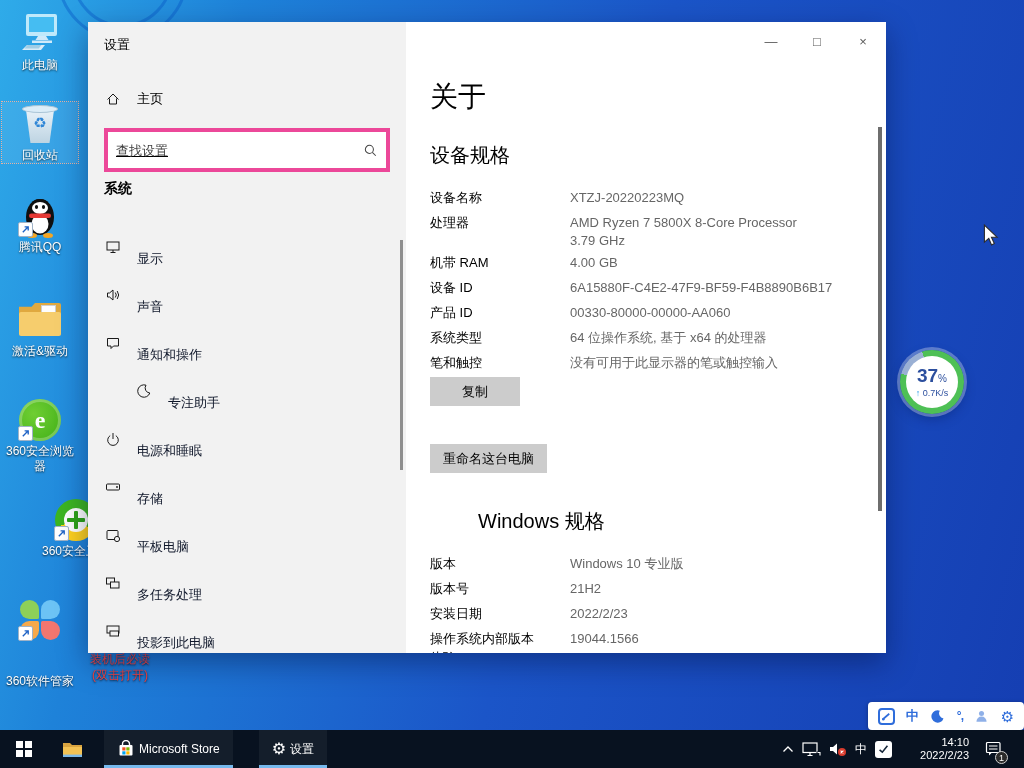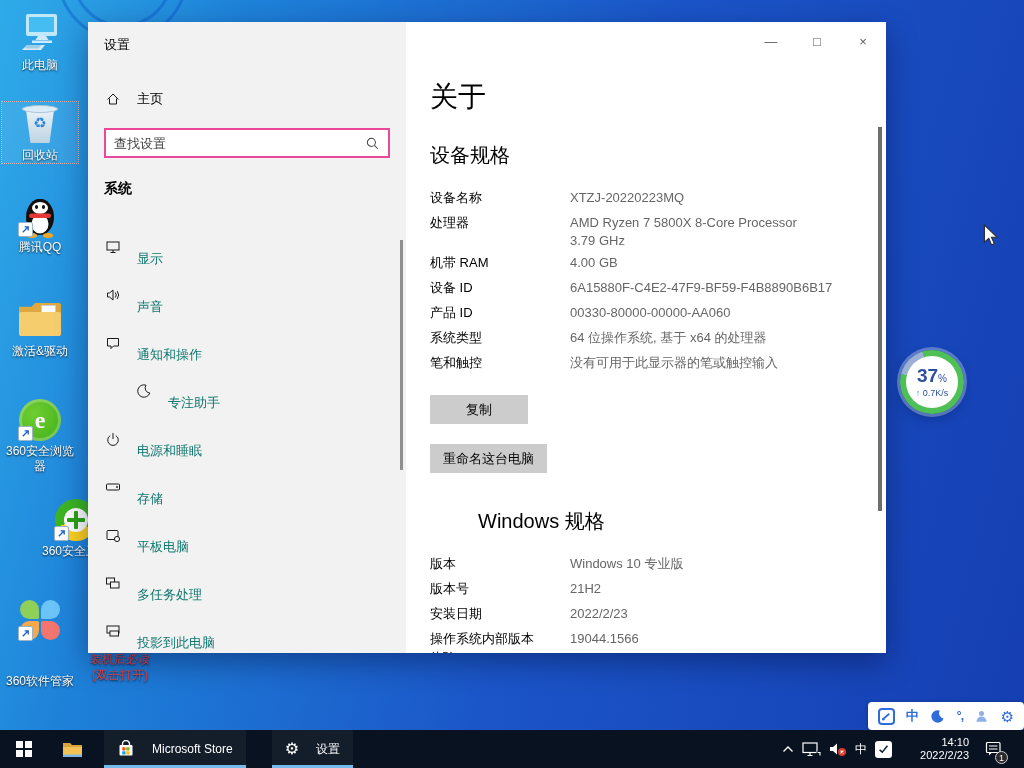--- a/index.html
+++ b/index.html
@@ -66,8 +66,8 @@
     font-size:13px;color:#5a5a5a;}
   .home-row{position:absolute;left:17px;top:62px;height:30px;display:flex;align-items:center;gap:16px;}
   .home-row span{font-size:13px;color:#000;}
-  .searchbox{position:absolute;left:16px;top:106px;width:286px;height:30px;background:#fff;
-    border:2px solid #ec4899;box-sizing:border-box;display:flex;align-items:center;}
+  .searchbox{position:absolute;left:16px;top:106px;width:286px;height:44px;background:#fff;
+    border:4px solid #ec4899;box-sizing:border-box;display:flex;align-items:center;text-decoration:underline;}
   .searchbox input{flex:1;border:none;outline:none;background:transparent;font-size:13px;padding:0 8px;
     color:#333;font-family:inherit;}
   .searchbox input::placeholder{color:#3f3f3f;opacity:1;}

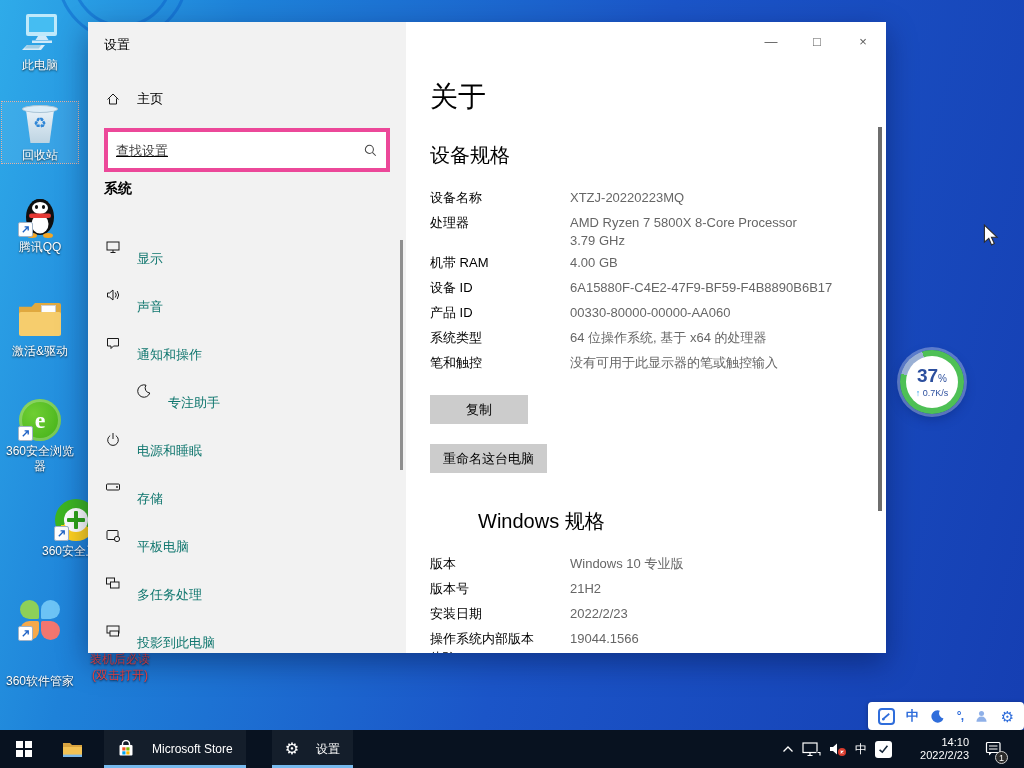--- a/index.html
+++ b/index.html
@@ -75,7 +75,7 @@
   .section-h{position:absolute;left:16px;top:158px;font-size:14px;font-weight:bold;color:#000;}
   .nav-item{position:absolute;left:0;width:100%;height:44px;display:flex;align-items:center;
     gap:16px;padding-left:17px;box-sizing:border-box;}
-  .nav-item span{font-size:13px;color:#0f766e;margin-top:24px;}
+  .nav-item span{font-size:13px;color:#0f172a;margin-top:24px;}
   .side-scroll{position:absolute;left:312px;top:218px;width:3px;height:230px;background:#8f8f8f;}
   #content{position:absolute;left:318px;top:0;right:0;bottom:0;background:#fff;}
   .page-title{position:absolute;left:24px;top:56px;font-size:28px;font-weight:400;color:#000;}

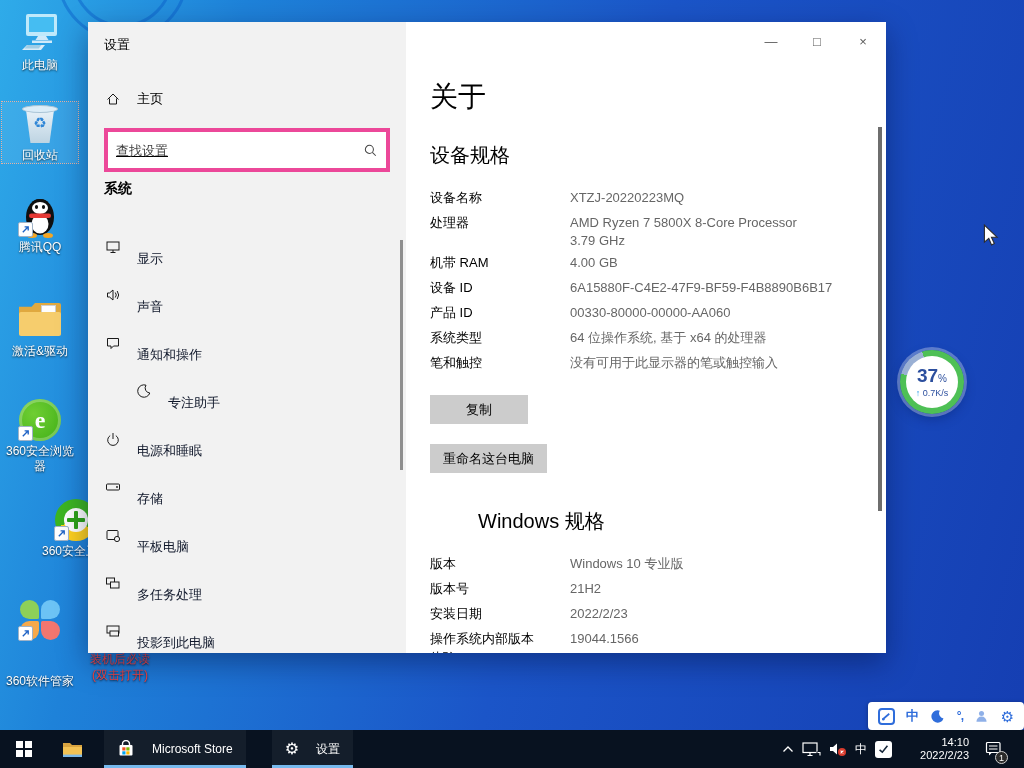--- a/index.html
+++ b/index.html
@@ -383,7 +383,7 @@
       </div>
     </div>
 
-    <button class="btn" style="top:373px;width:98px;">复制</button>
+    <button class="btn" style="top:355px;width:90px;">复制</button>
     <button class="btn" style="top:422px;width:117px;">重命名这台电脑</button>
 
     <div class="h2" style="top:486px;margin-left:48px;">Windows 规格</div>

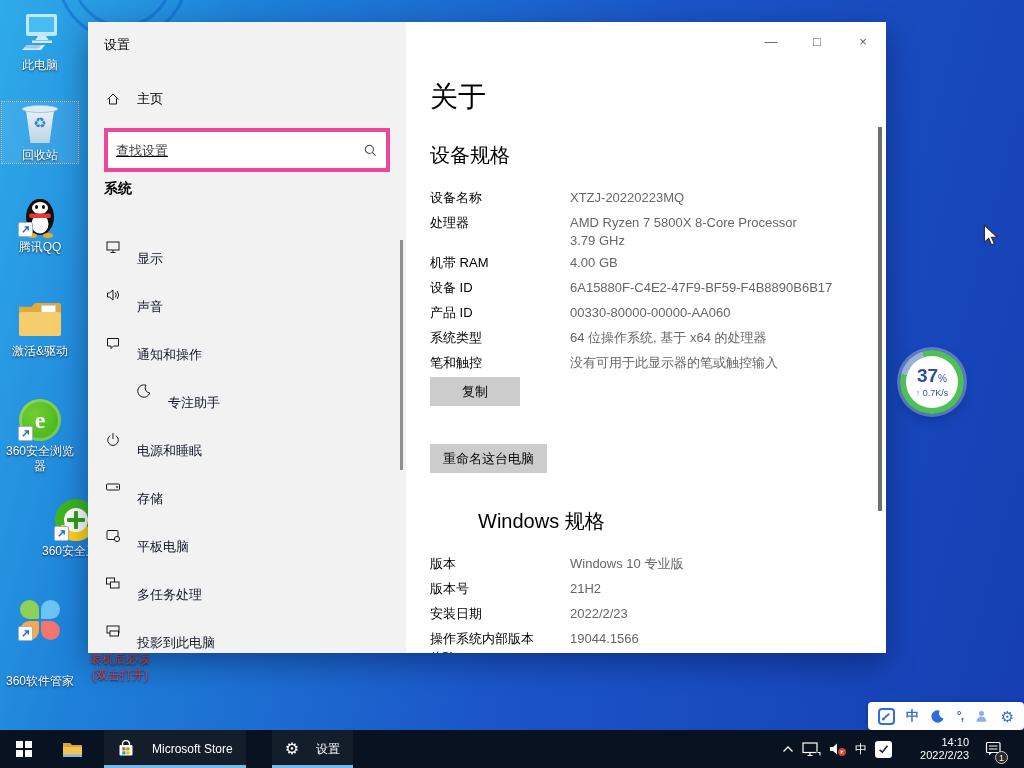--- a/index.html
+++ b/index.html
@@ -119,7 +119,7 @@
   .winlogo{display:grid;grid-template-columns:7.5px 7.5px;grid-template-rows:7.5px 7.5px;gap:1.5px;}
   .winlogo div{background:#fff;}
   #explorer{width:48px;}
-  .task-btn{position:relative;display:flex;align-items:center;gap:17px;padding:0 13px;
+  .task-btn{position:relative;display:flex;align-items:center;gap:4px;padding:0 13px;
     background:rgba(255,255,255,.05);justify-content:center;}
   .task-btn:after{content:"";position:absolute;left:0;right:0;bottom:0;height:3px;background:#76b9ed;}
   .task-btn .tlabel{font-size:12px;color:#fff;}

